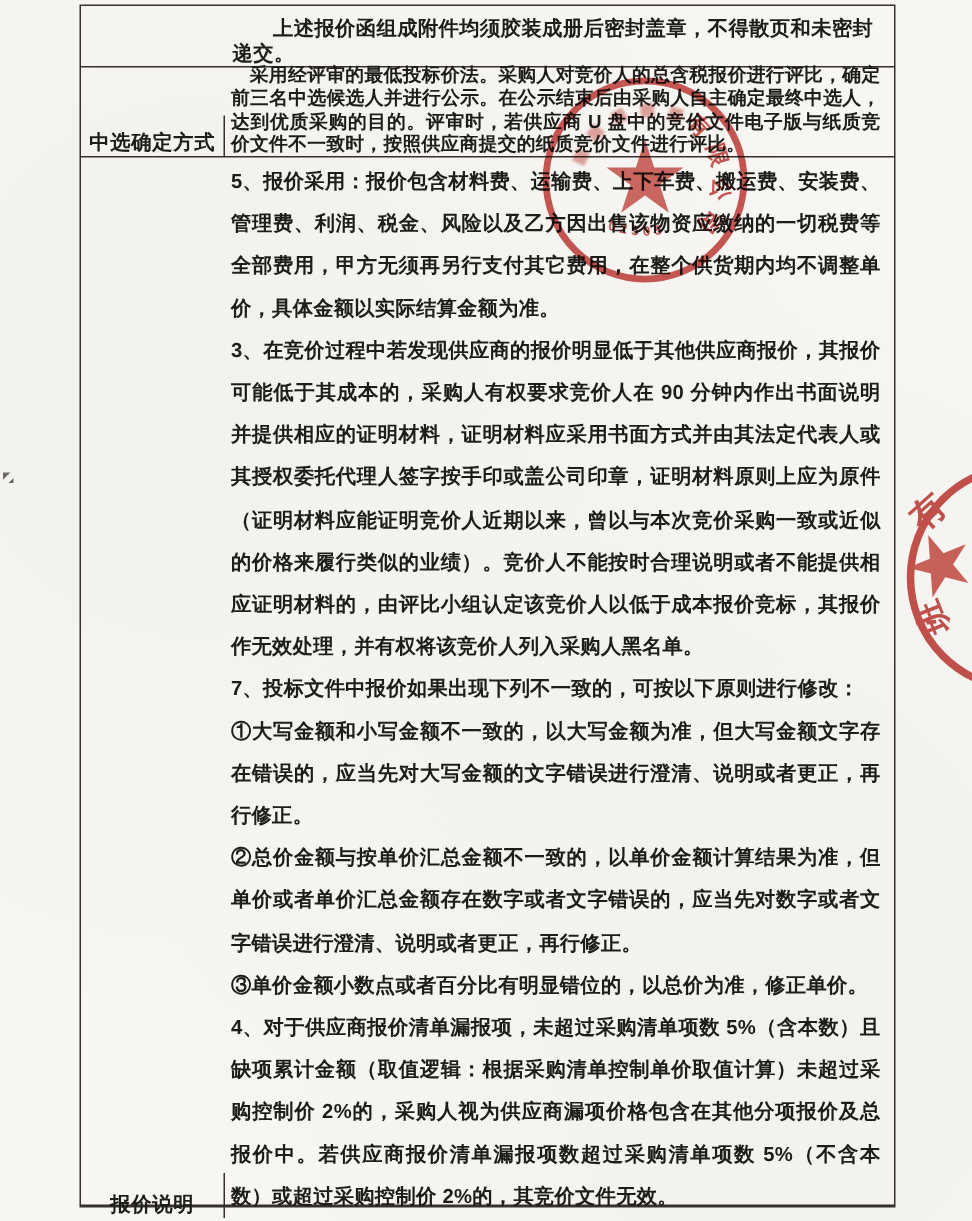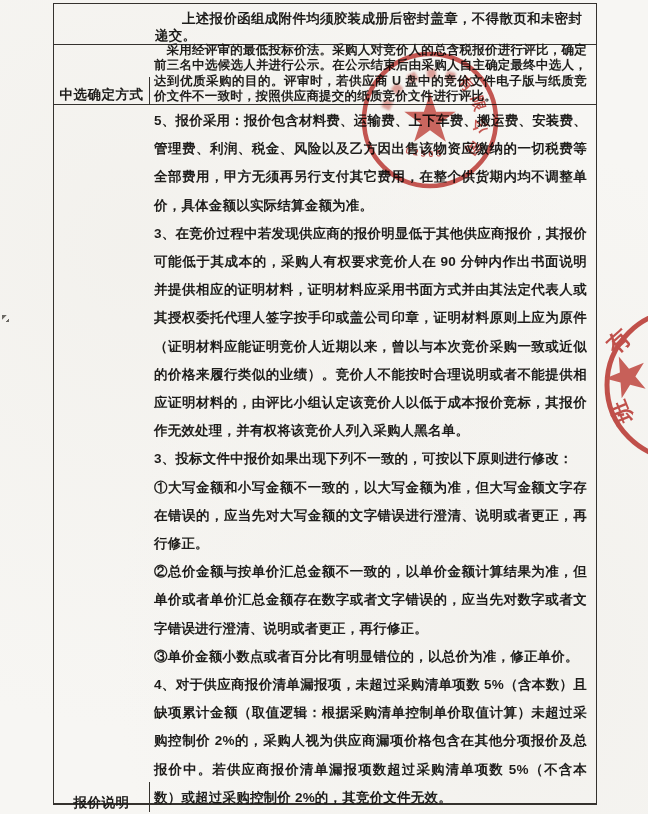--- a/index.html
+++ b/index.html
@@ -101,7 +101,7 @@
       <div class="cell content-cell r3-paras">
           <div class="para">5、报价采用：报价包含材料费、运输费、上下车费、搬运费、安装费、管理费、利润、税金、风险以及乙方因出售该物资应缴纳的一切税费等全部费用，甲方无须再另行支付其它费用，在整个供货期内均不调整单价，具体金额以实际结算金额为准。</div>
           <div class="para">3、在竞价过程中若发现供应商的报价明显低于其他供应商报价，其报价可能低于其成本的，采购人有权要求竞价人在 90 分钟内作出书面说明并提供相应的证明材料，证明材料应采用书面方式并由其法定代表人或其授权委托代理人签字按手印或盖公司印章，证明材料原则上应为原件（证明材料应能证明竞价人近期以来，曾以与本次竞价采购一致或近似的价格来履行类似的业绩）。竞价人不能按时合理说明或者不能提供相应证明材料的，由评比小组认定该竞价人以低于成本报价竞标，其报价作无效处理，并有权将该竞价人列入采购人黑名单。</div>
-          <div class="para">3、投标文件中报价如果出现下列不一致的，可按以下原则进行修改：</div>
+          <div class="para">7、投标文件中报价如果出现下列不一致的，可按以下原则进行修改：</div>
           <div class="para">①大写金额和小写金额不一致的，以大写金额为准，但大写金额文字存在错误的，应当先对大写金额的文字错误进行澄清、说明或者更正，再行修正。</div>
           <div class="para">②总价金额与按单价汇总金额不一致的，以单价金额计算结果为准，但单价或者单价汇总金额存在数字或者文字错误的，应当先对数字或者文字错误进行澄清、说明或者更正，再行修正。</div>
           <div class="para">③单价金额小数点或者百分比有明显错位的，以总价为准，修正单价。</div>

